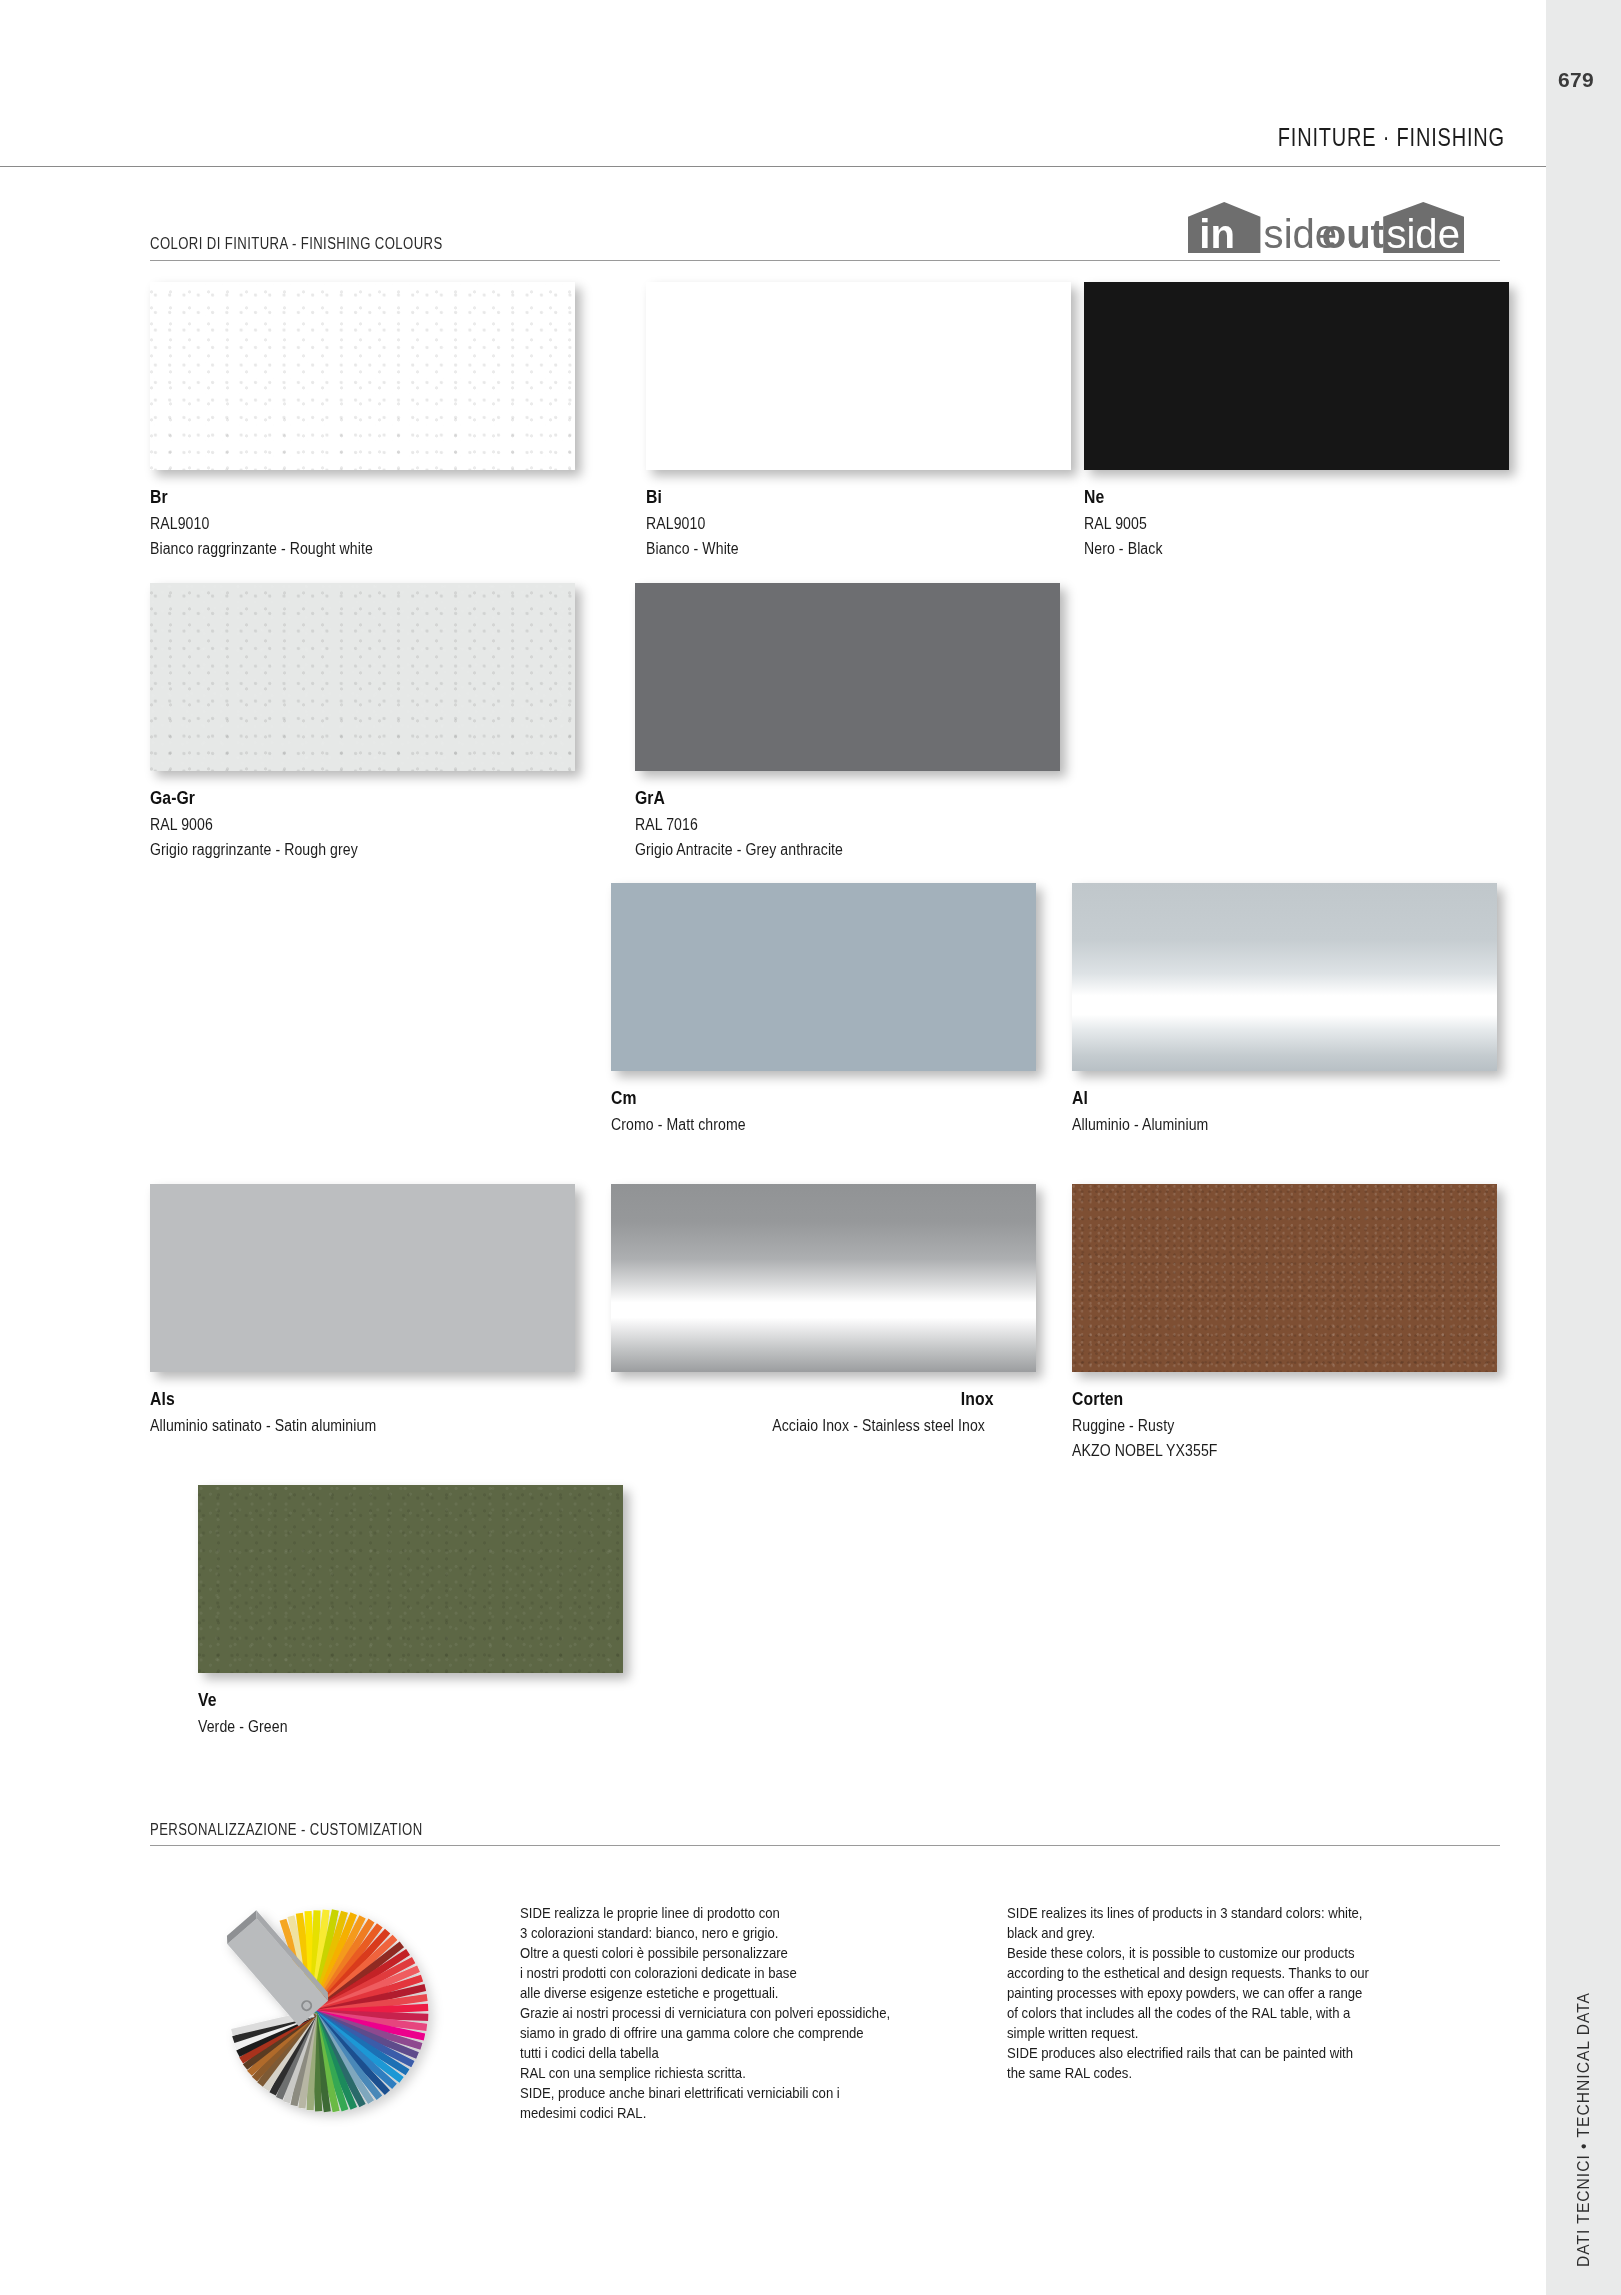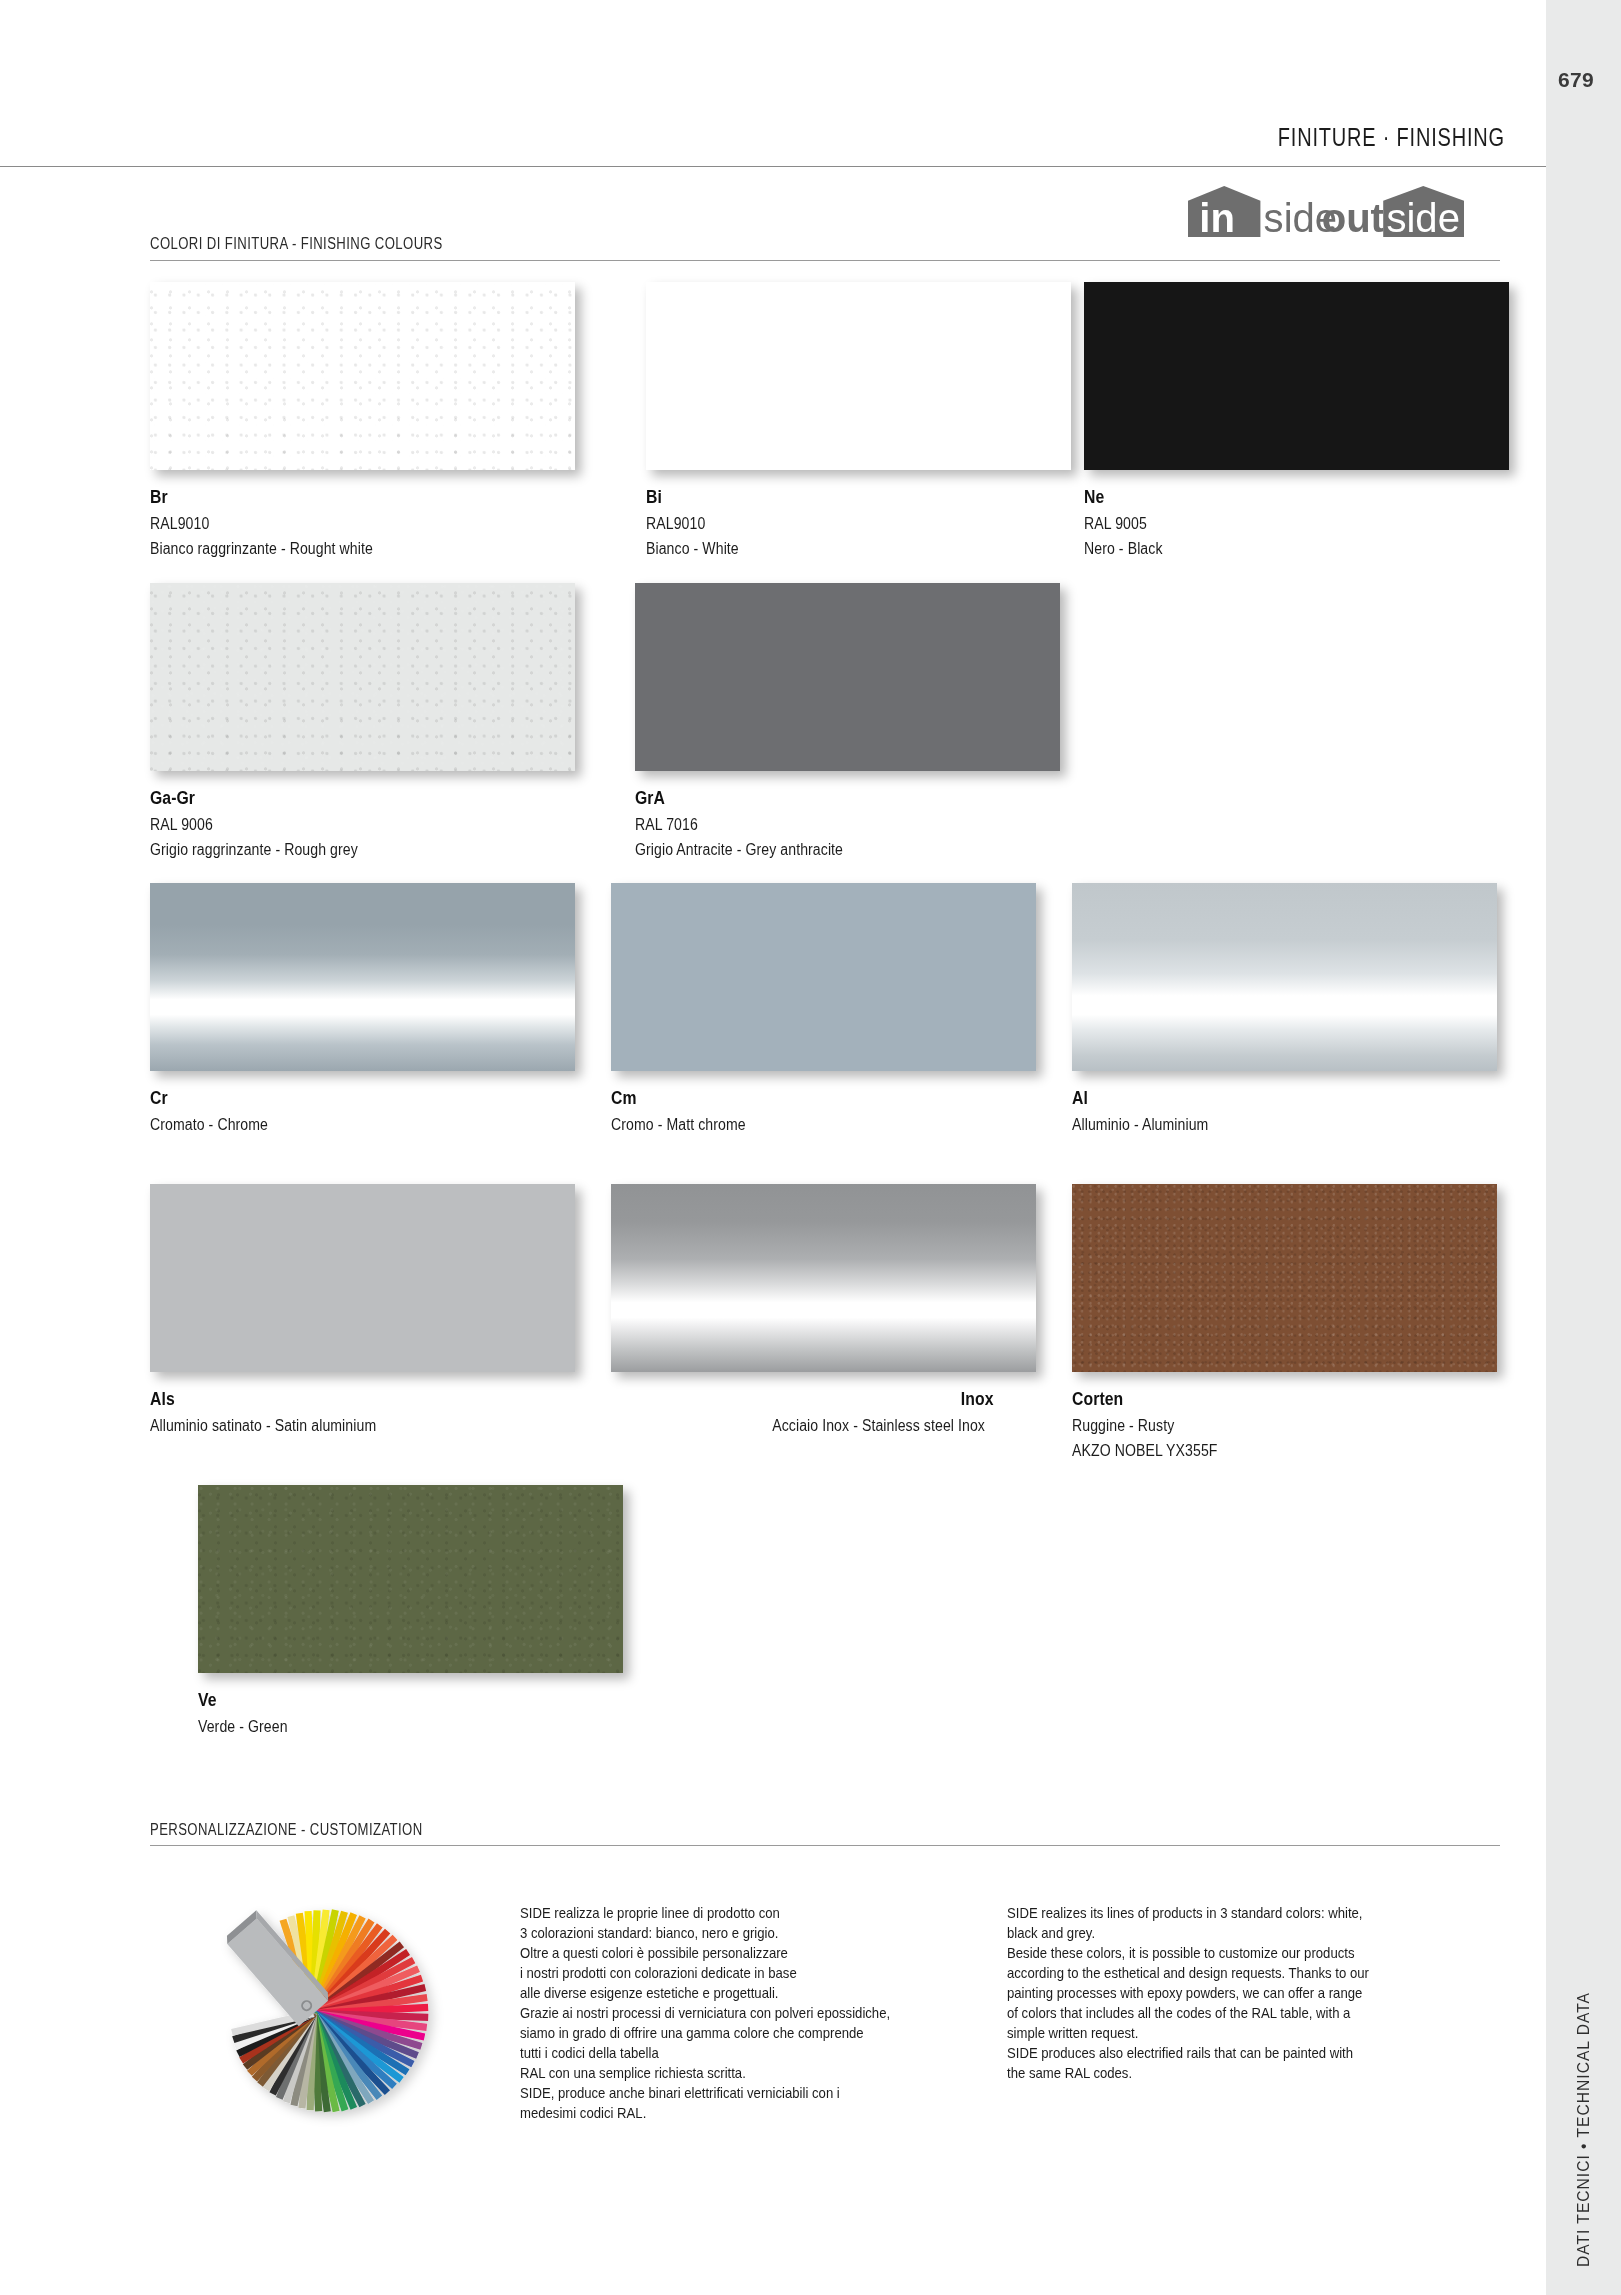--- a/index.html
+++ b/index.html
@@ -101,7 +101,7 @@
   .io-logo {
     position: absolute;
     left: 1166px;
-    top: 184px;
+    top: 200px;
     width: 331px;
     height: 53px;
     text-align: center;

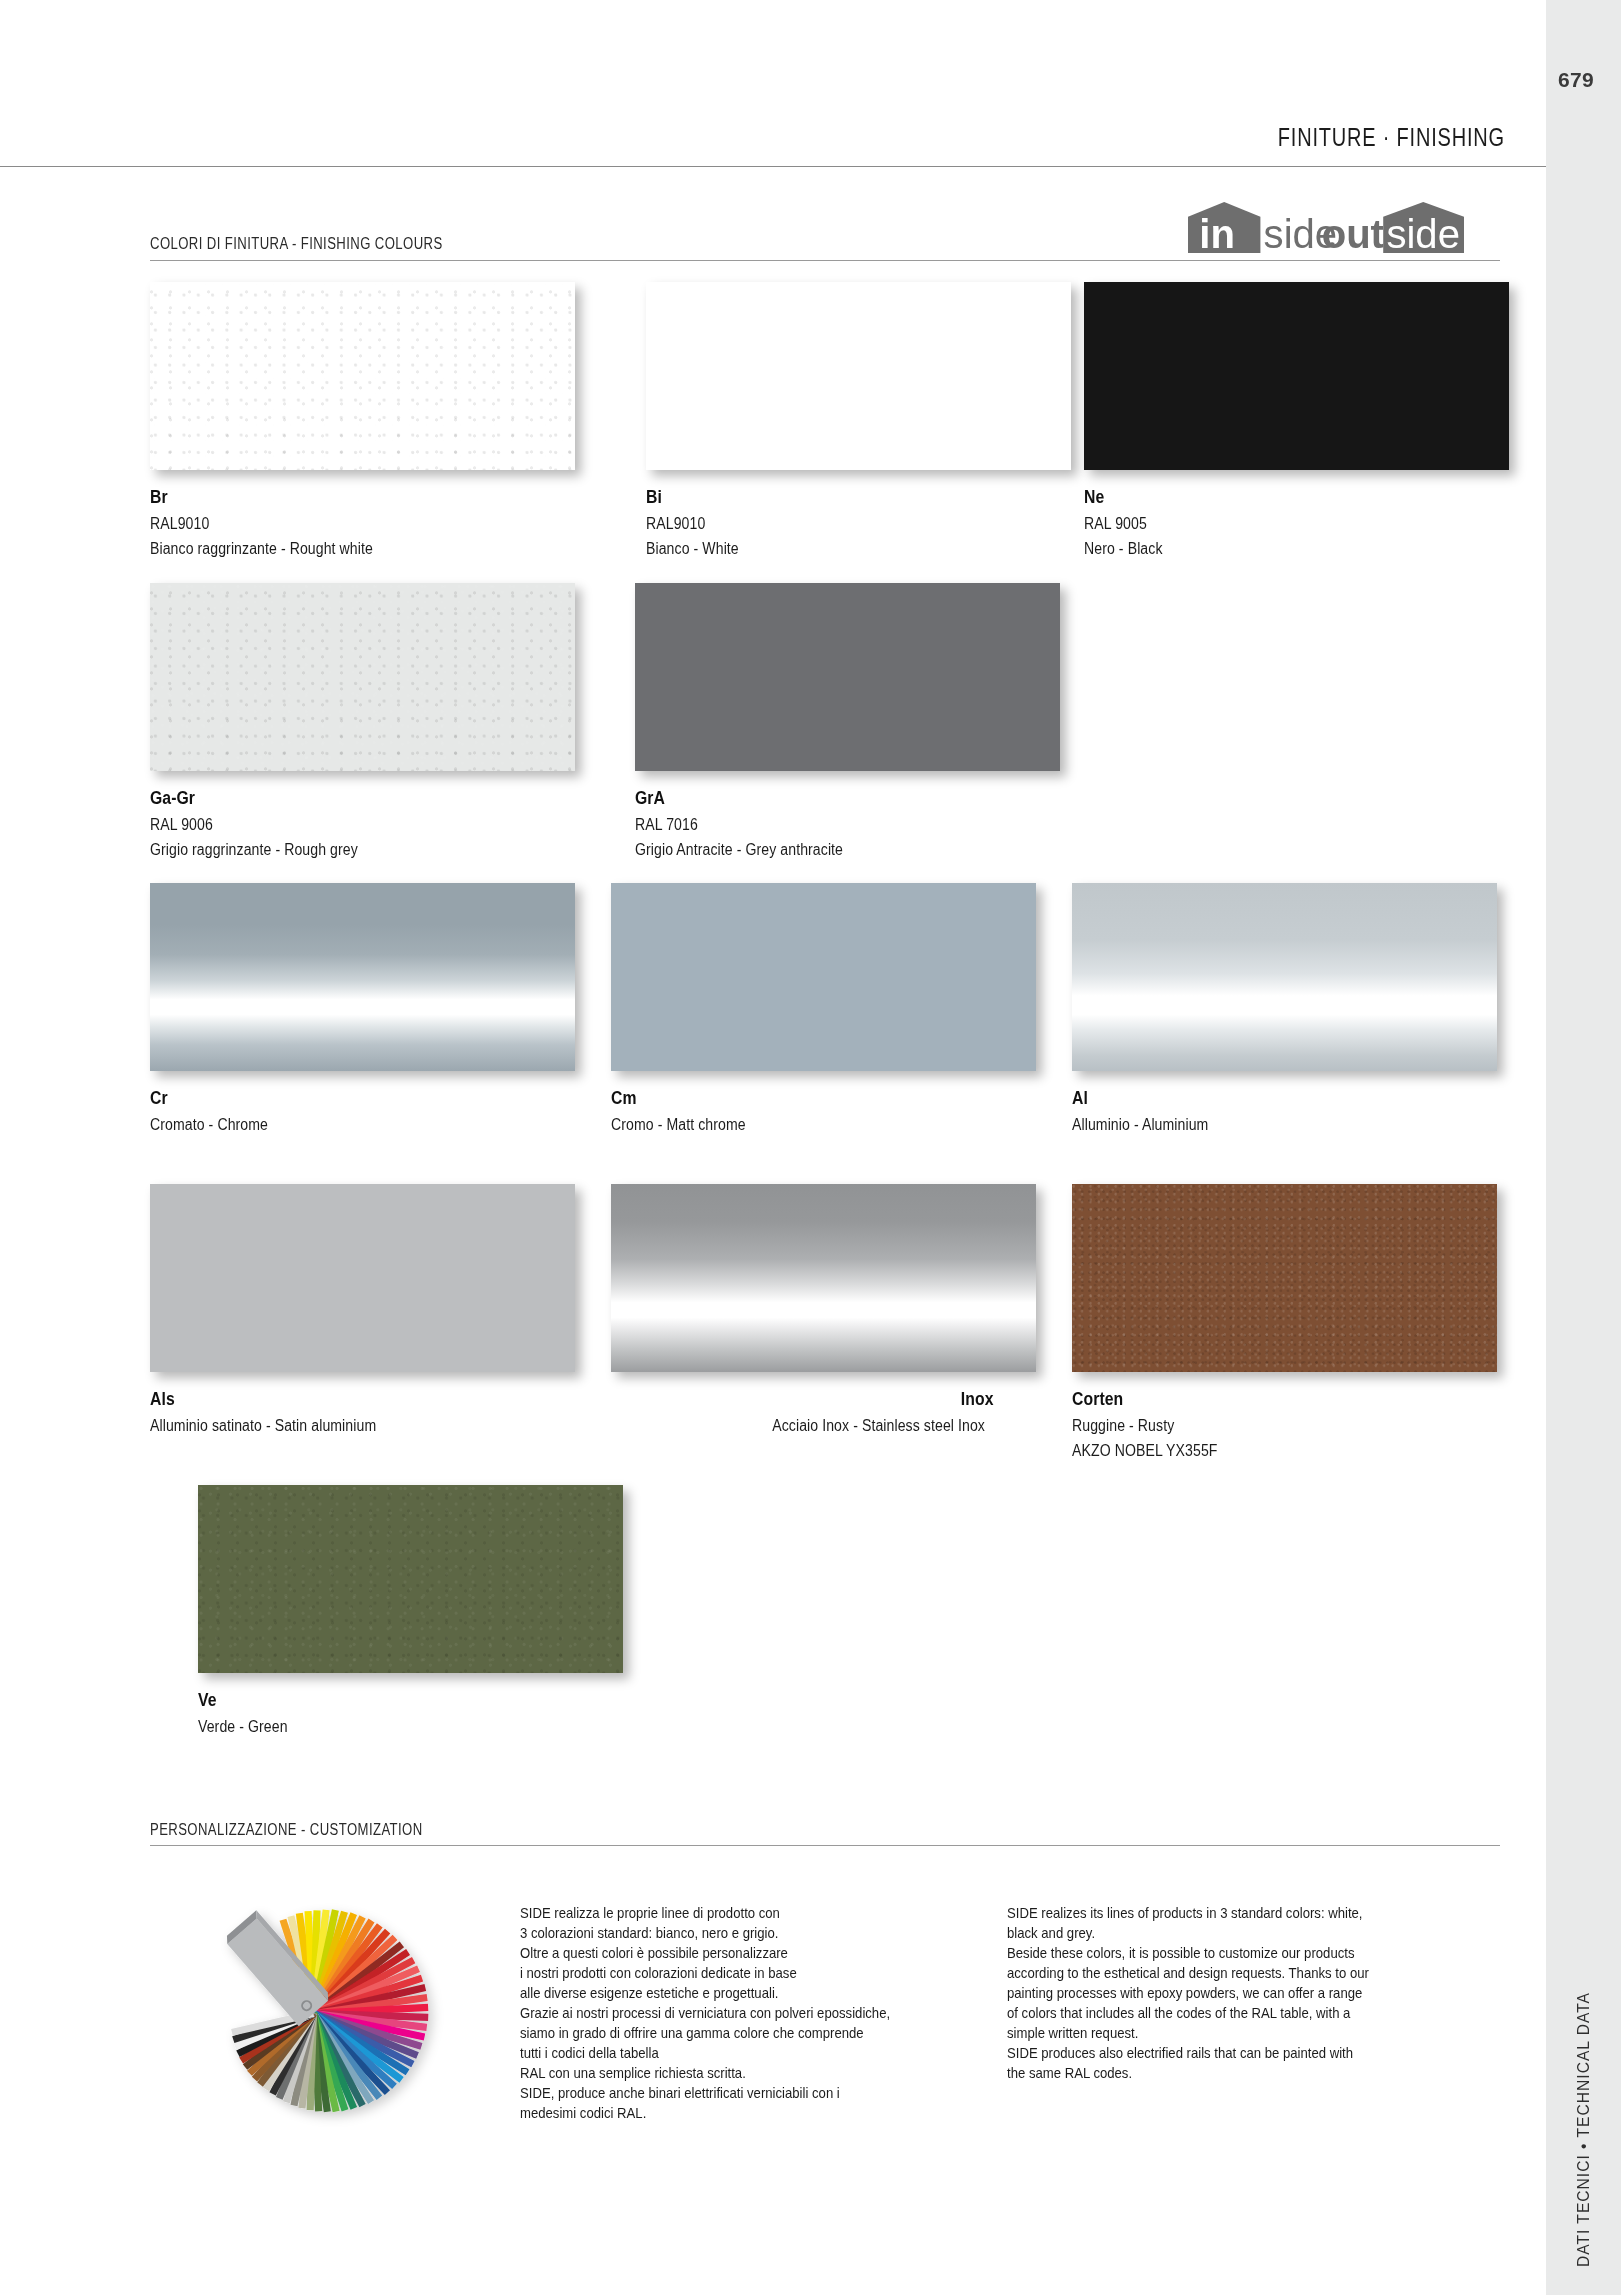--- a/index.html
+++ b/index.html
@@ -271,11 +271,6 @@
   </div>
 
 
-  <div class="swatch-card" style="left:150px; top:883px;">
-    <div class="swatch fill-chrome"></div>
-    <div class="sw-code">Cr</div>
-    <div class="sw-line">Cromato - Chrome</div>
-  </div>
 
   <div class="swatch-card" style="left:1072px; top:883px;">
     <div class="swatch fill-al"></div>

